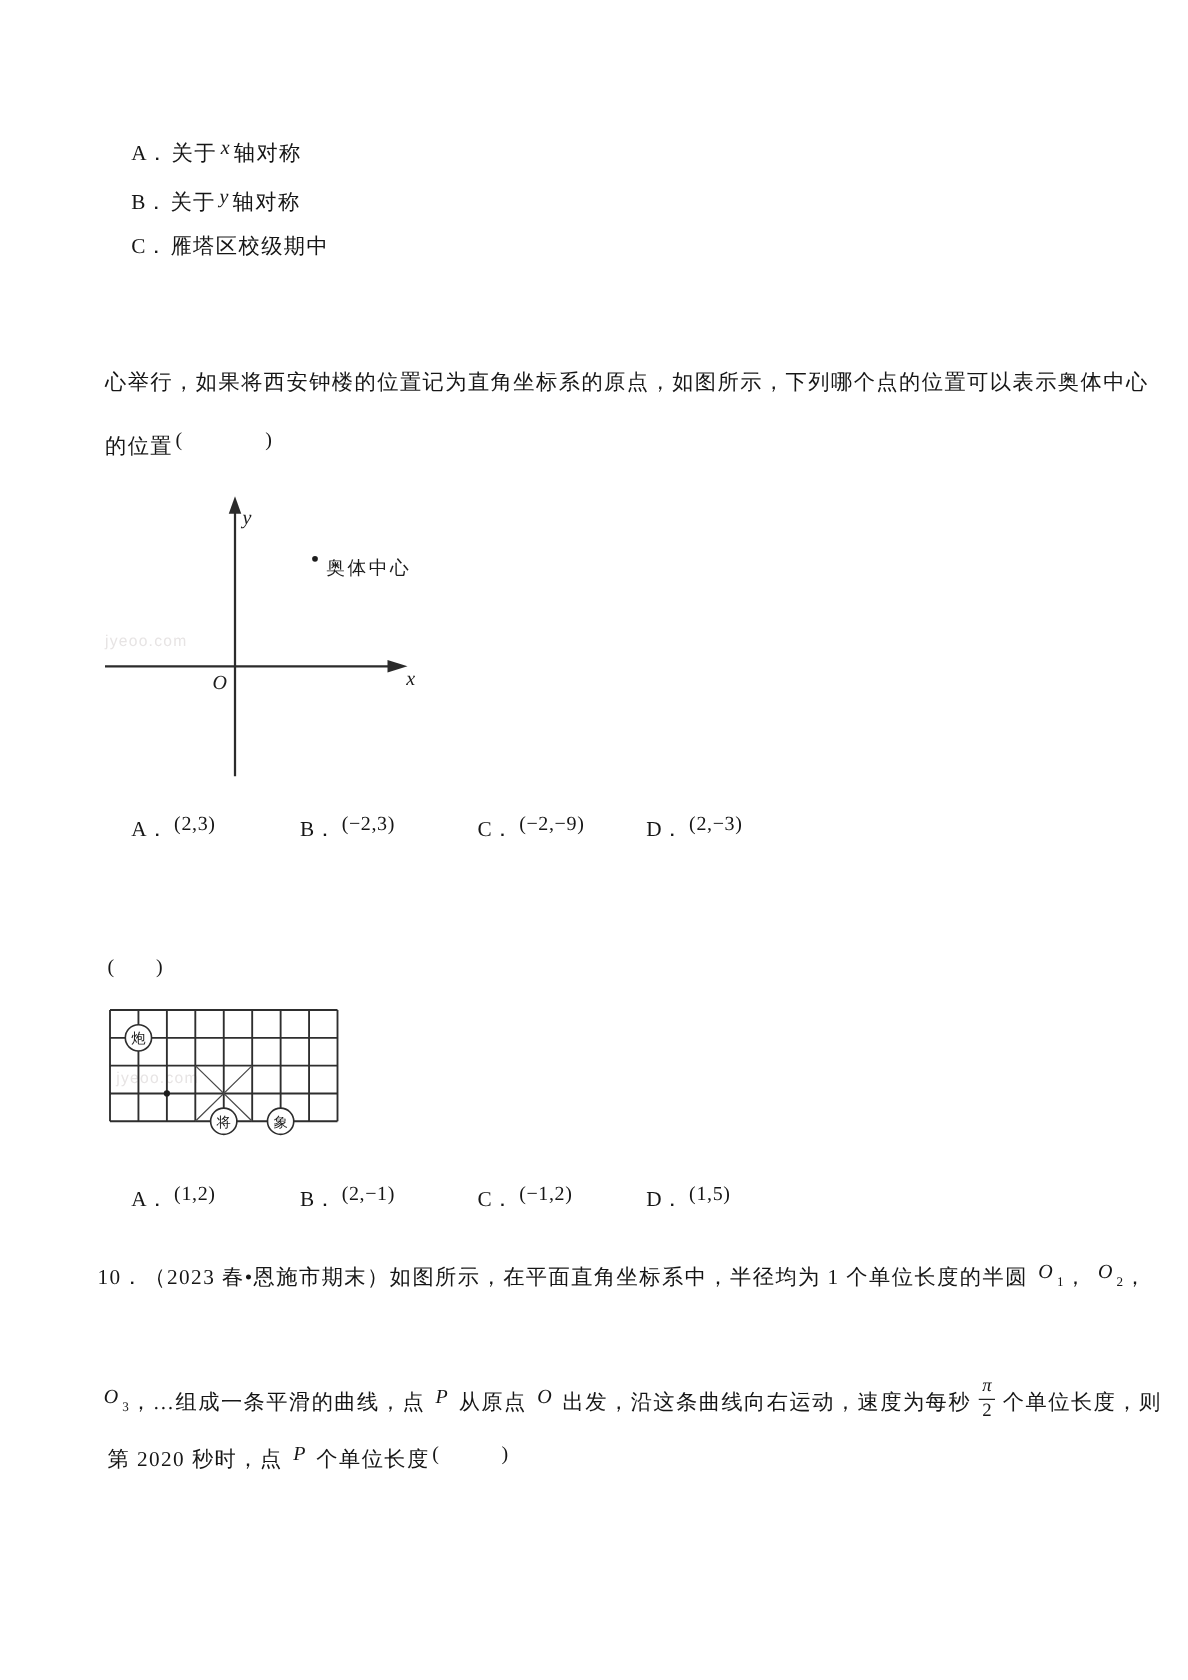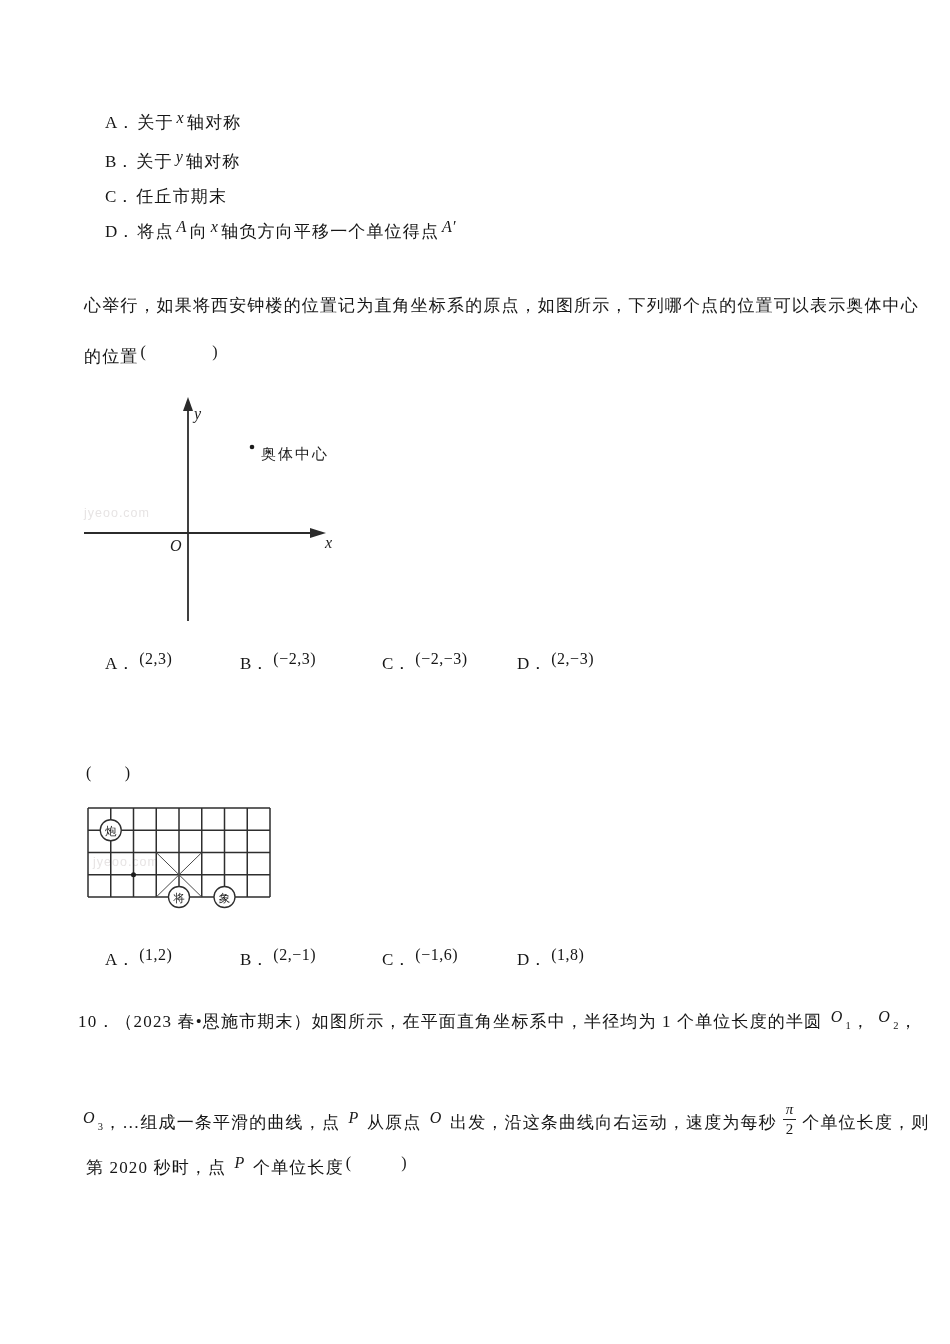--- a/index.html
+++ b/index.html
@@ -44,7 +44,7 @@
     <span class="opt-label">B．</span><span><span class="seg-cn">关于</span><span class="seg-mi">y</span><span class="seg-cn">轴对称</span></span>
   </div>
   <div class="line" style="top:185px;left:105px">
-    <span class="opt-label">C．</span><span><span class="seg-cn">任丘市期末</span></span>
+    <span class="opt-label">C．</span><span><span class="seg-cn">雁塔区校级期中</span></span>
   </div>
   <div class="line" style="top:220px;left:105px">
     <span class="opt-label">D．</span><span><span class="seg-cn">将点</span><span class="seg-mi">A</span><span class="seg-cn">向</span><span class="seg-mi">x</span><span class="seg-cn">轴负方向平移一个单位得点</span><span class="seg-mi">A′</span></span>

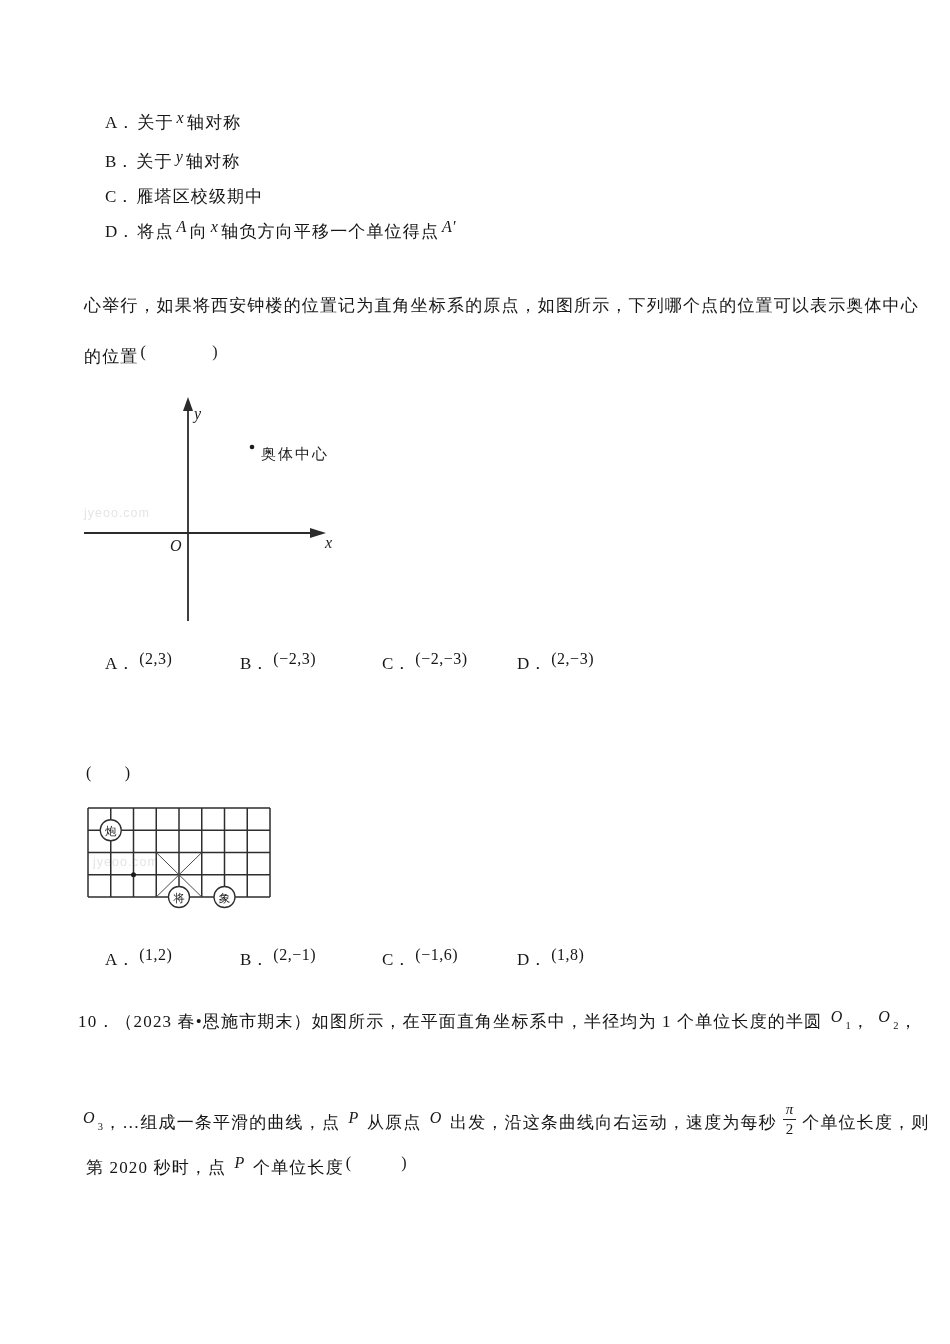--- a/index.html
+++ b/index.html
@@ -45,9 +45,6 @@
   </div>
   <div class="line" style="top:185px;left:105px">
     <span class="opt-label">C．</span><span><span class="seg-cn">雁塔区校级期中</span></span>
-  </div>
-  <div class="line" style="top:220px;left:105px">
-    <span class="opt-label">D．</span><span><span class="seg-cn">将点</span><span class="seg-mi">A</span><span class="seg-cn">向</span><span class="seg-mi">x</span><span class="seg-cn">轴负方向平移一个单位得点</span><span class="seg-mi">A′</span></span>
   </div>
 
   <div class="line" style="top:294px;left:84px"><span><span class="seg-cn">心举行，如果将西安钟楼的位置记为直角坐标系的原点，如图所示，下列哪个点的位置可以表示奥体中心</span></span></div>

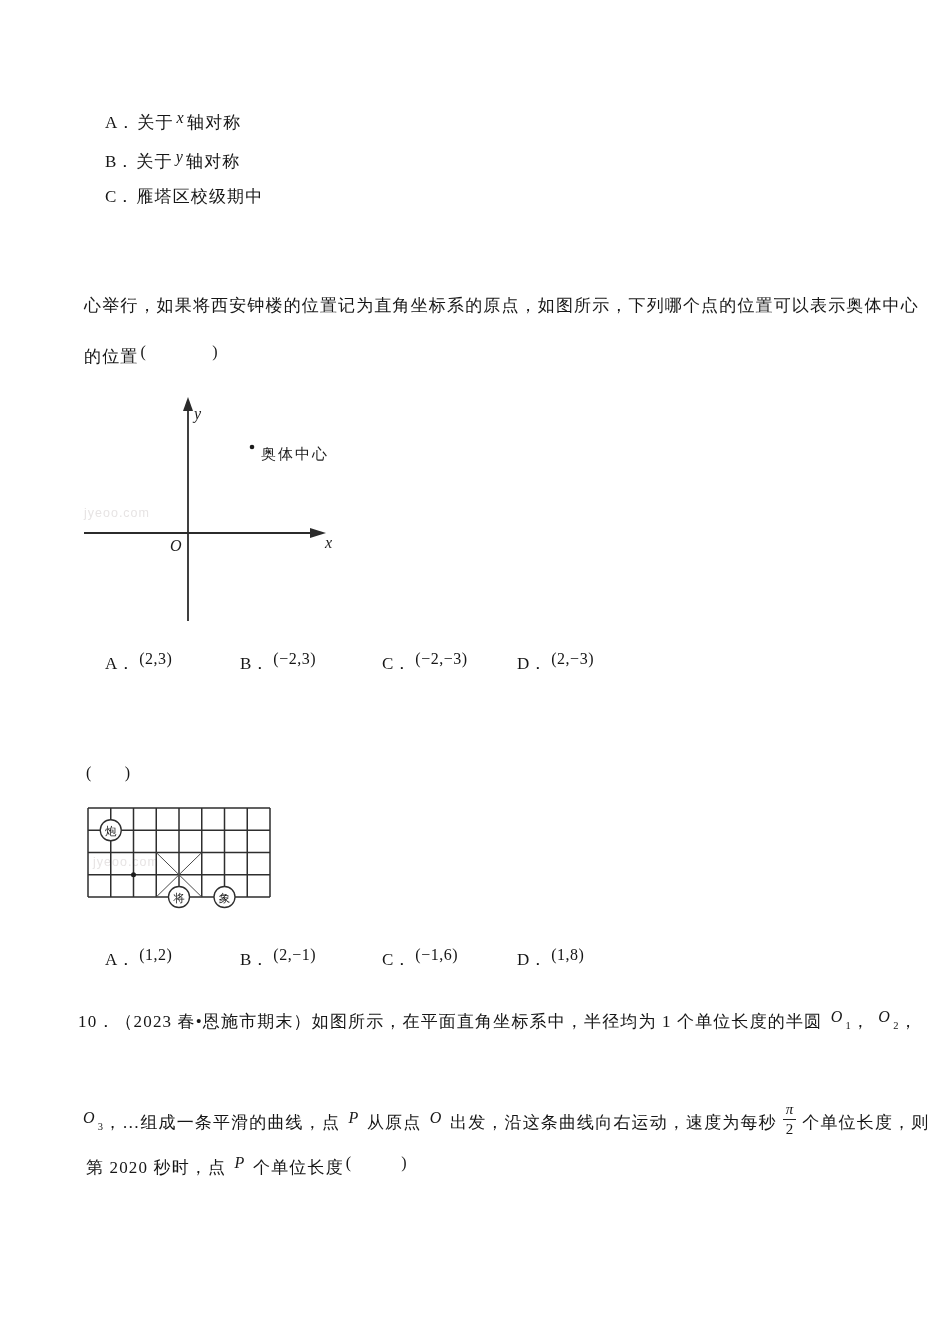--- a/index.html
+++ b/index.html
@@ -68,7 +68,7 @@
   <div class="opt-row" style="top:652px">
     <span class="opt-item" style="left:105px"><span class="opt-label">A．</span><span class="seg-mn">(2,3)</span></span>
     <span class="opt-item" style="left:240px"><span class="opt-label">B．</span><span class="seg-mn">(−2,3)</span></span>
-    <span class="opt-item" style="left:382px"><span class="opt-label">C．</span><span class="seg-mn">(−2,−3)</span></span>
+    <span class="opt-item" style="left:382px"><span class="opt-label">C．</span><span class="seg-mn">(−2,−9)</span></span>
     <span class="opt-item" style="left:517px"><span class="opt-label">D．</span><span class="seg-mn">(2,−3)</span></span>
   </div>
 

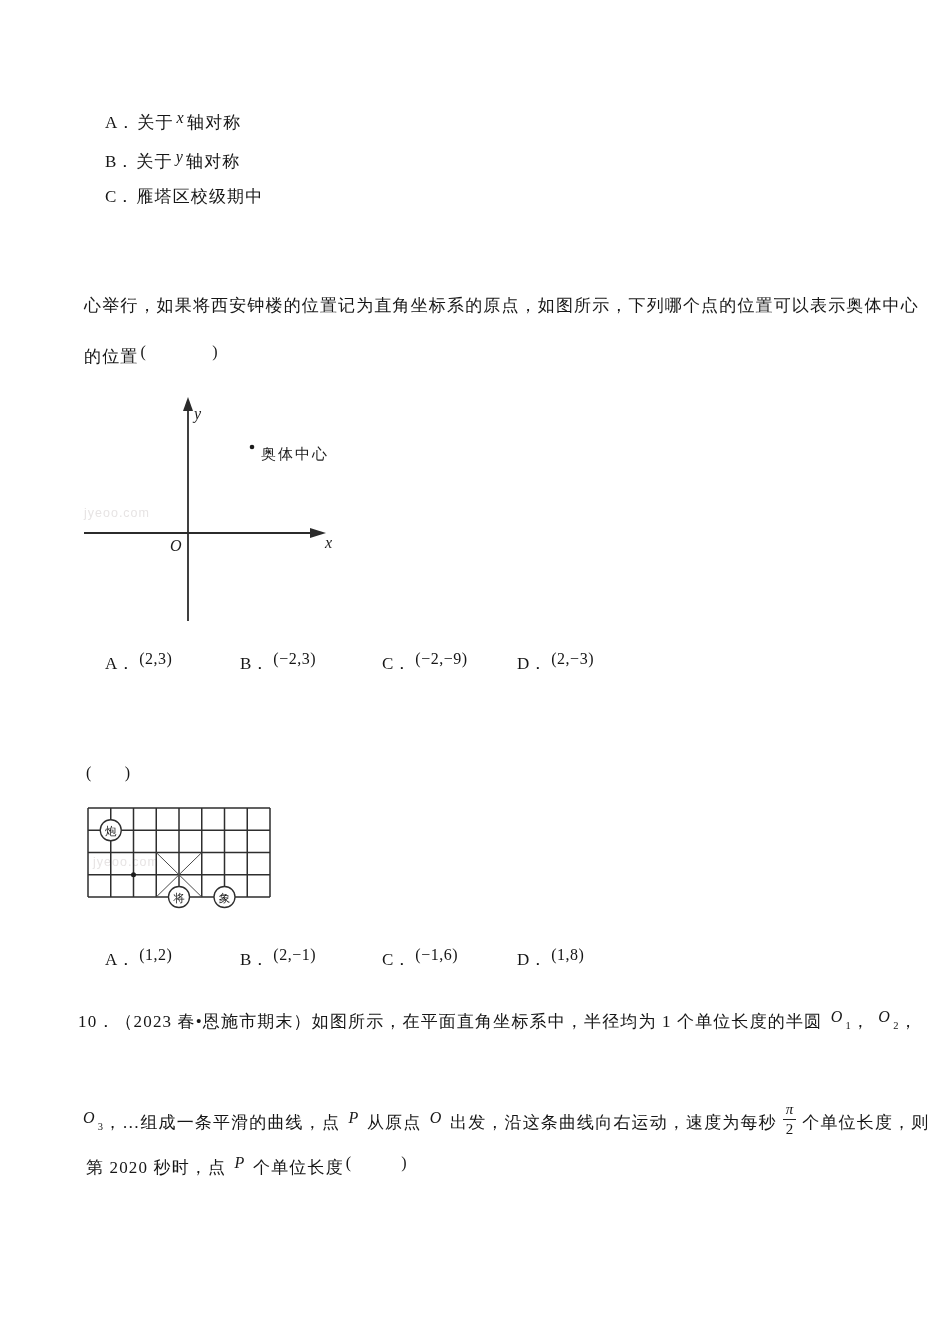--- a/index.html
+++ b/index.html
@@ -98,7 +98,7 @@
   <div class="opt-row" style="top:948px">
     <span class="opt-item" style="left:105px"><span class="opt-label">A．</span><span class="seg-mn">(1,2)</span></span>
     <span class="opt-item" style="left:240px"><span class="opt-label">B．</span><span class="seg-mn">(2,−1)</span></span>
-    <span class="opt-item" style="left:382px"><span class="opt-label">C．</span><span class="seg-mn">(−1,6)</span></span>
+    <span class="opt-item" style="left:382px"><span class="opt-label">C．</span><span class="seg-mn">(−1,2)</span></span>
     <span class="opt-item" style="left:517px"><span class="opt-label">D．</span><span class="seg-mn">(1,8)</span></span>
   </div>
 

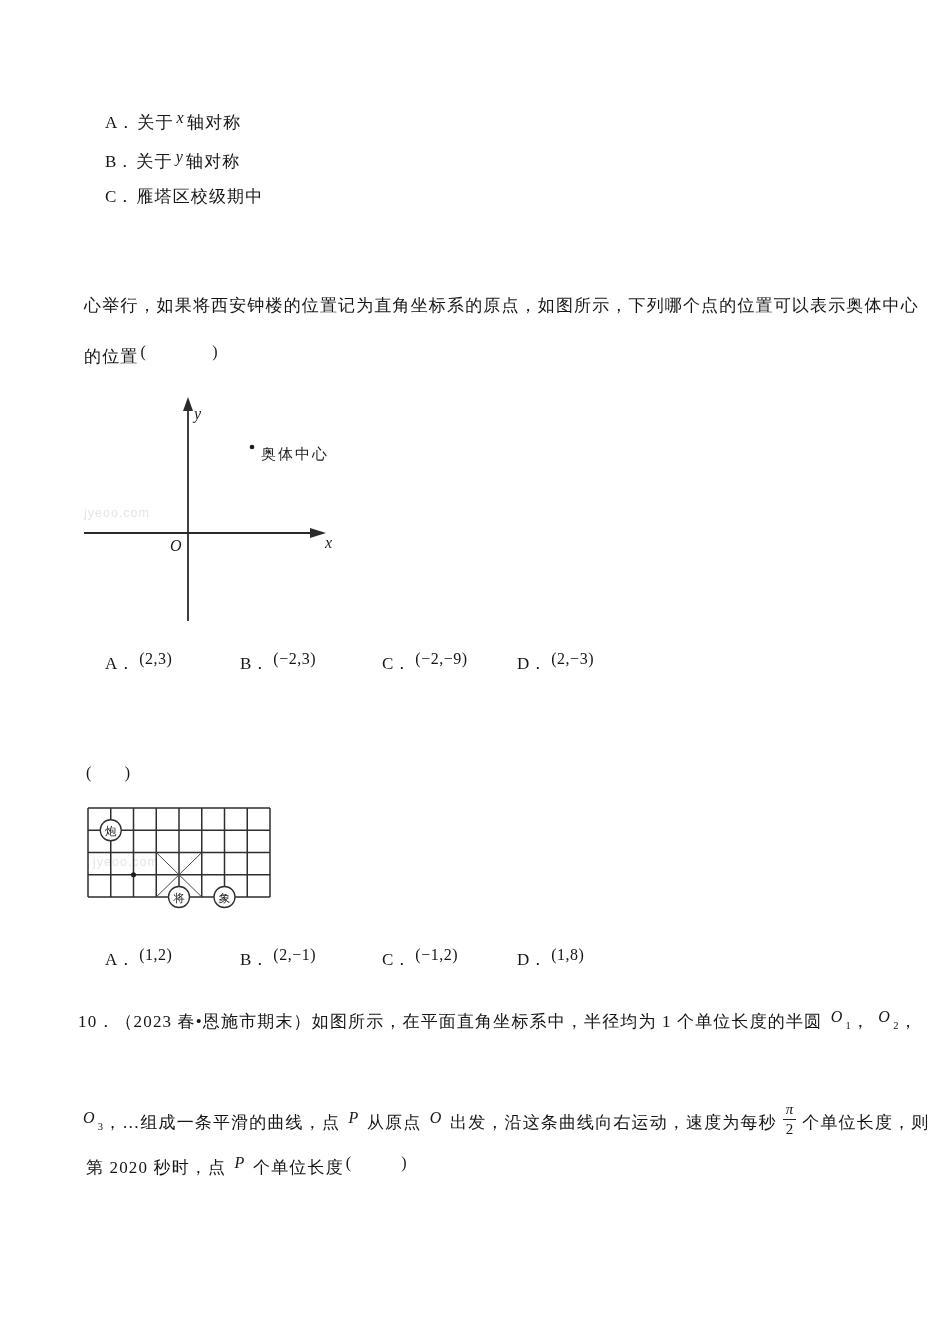--- a/index.html
+++ b/index.html
@@ -99,7 +99,7 @@
     <span class="opt-item" style="left:105px"><span class="opt-label">A．</span><span class="seg-mn">(1,2)</span></span>
     <span class="opt-item" style="left:240px"><span class="opt-label">B．</span><span class="seg-mn">(2,−1)</span></span>
     <span class="opt-item" style="left:382px"><span class="opt-label">C．</span><span class="seg-mn">(−1,2)</span></span>
-    <span class="opt-item" style="left:517px"><span class="opt-label">D．</span><span class="seg-mn">(1,8)</span></span>
+    <span class="opt-item" style="left:517px"><span class="opt-label">D．</span><span class="seg-mn">(1,5)</span></span>
   </div>
 
   <div class="line" style="top:1010px;left:78px"><span><span class="seg-cn">10．（2023 春•恩施市期末）如图所示，在平面直角坐标系中，半径均为 1 个单位长度的半圆 </span><span class="seg-mi">O</span><span class="seg-sub">1</span><span class="seg-cn">， </span><span class="seg-mi">O</span><span class="seg-sub">2</span><span class="seg-cn">，</span></span></div>

